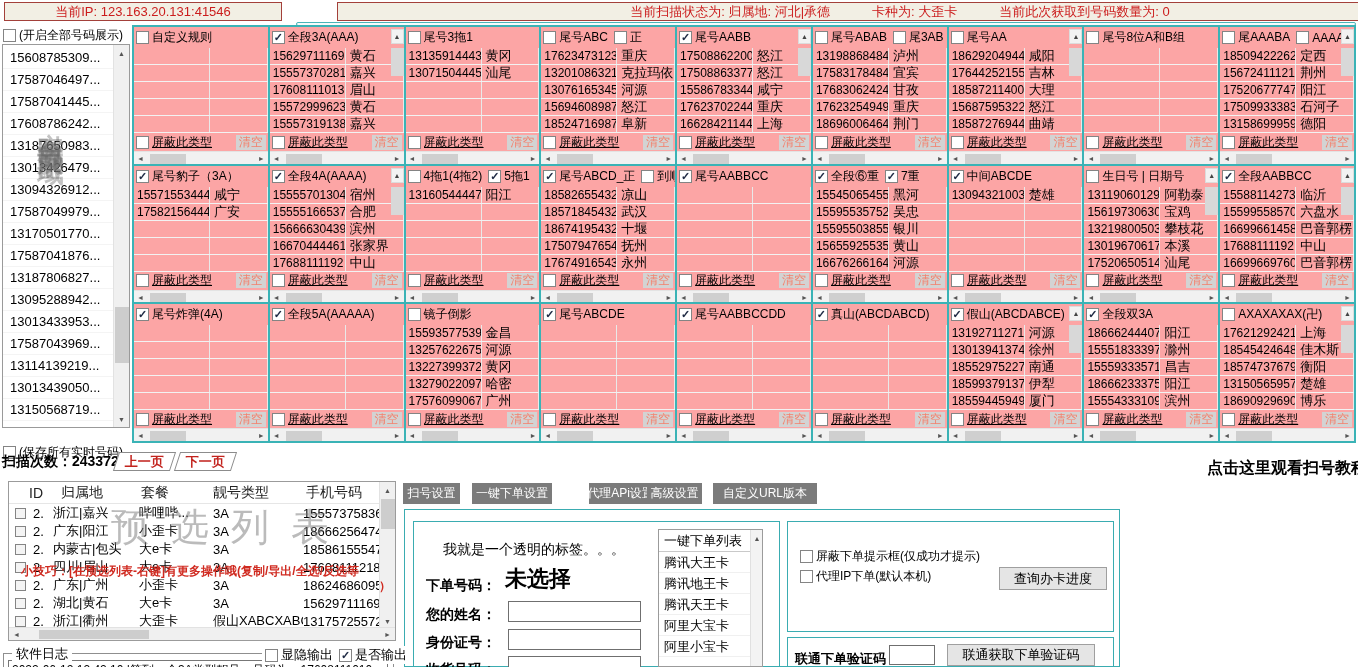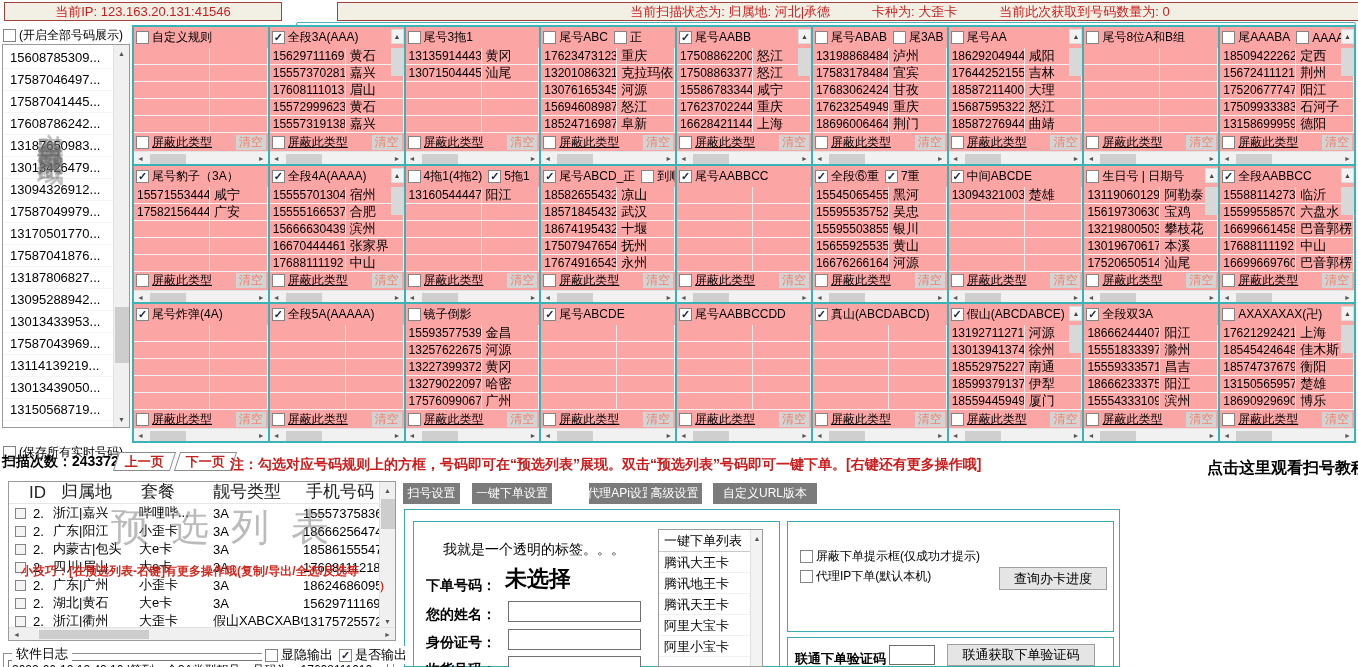--- a/index.html
+++ b/index.html
@@ -1231,7 +1231,6 @@
   <div id="tab-next" class="tab">
     <span>下一页</span>
   </div>
-  <div id="note">注：勾选对应号码规则上的方框，号码即可在“预选列表”展现。双击“预选列表”号码即可一键下单。[右键还有更多操作哦]</div>
   <div id="tutorial">点击这里观看扫号教程。</div>
 
   <div id="ptable">

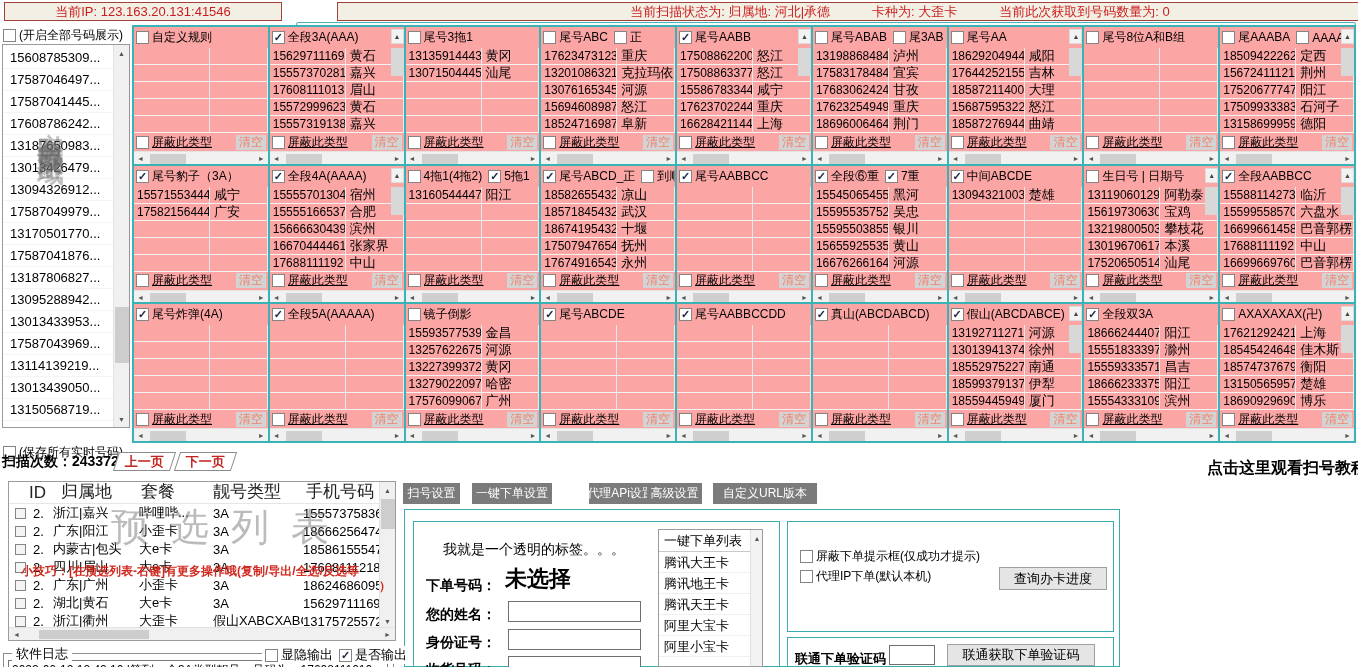--- a/index.html
+++ b/index.html
@@ -56,7 +56,7 @@
 #tutorial{position:absolute;left:1207px;top:458px;font-size:16px;font-weight:bold;white-space:nowrap}
 
 #ptable{position:absolute;left:8px;top:481px;width:388px;height:160px;border:1px solid #9b9b9b;background:#fff;overflow:hidden}
-#pt-head{display:flex;height:22px;align-items:flex-end;font-size:17px;color:#222;border-bottom:1px solid #e6e6e6;white-space:nowrap}
+#pt-head{display:flex;height:22px;align-items:center;font-size:14px;color:#222;border-bottom:1px solid #e6e6e6;white-space:nowrap}
 .h-sp{width:20px}.h-id{width:32px}.h-loc{width:80px}.h-plan{width:72px}.h-type{width:93px}
 .t-row{display:flex;height:18px;align-items:center;font-size:13px;white-space:nowrap}
 .t-cb{width:24px;padding-left:6px;display:flex}

